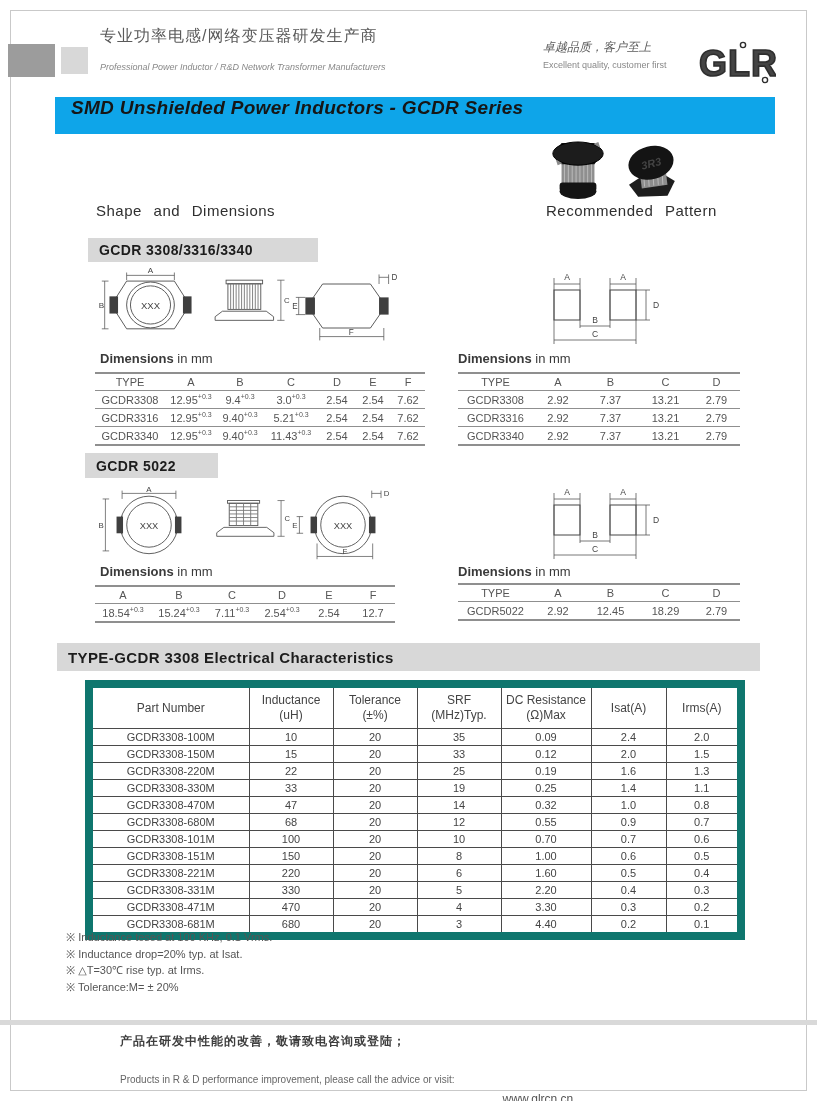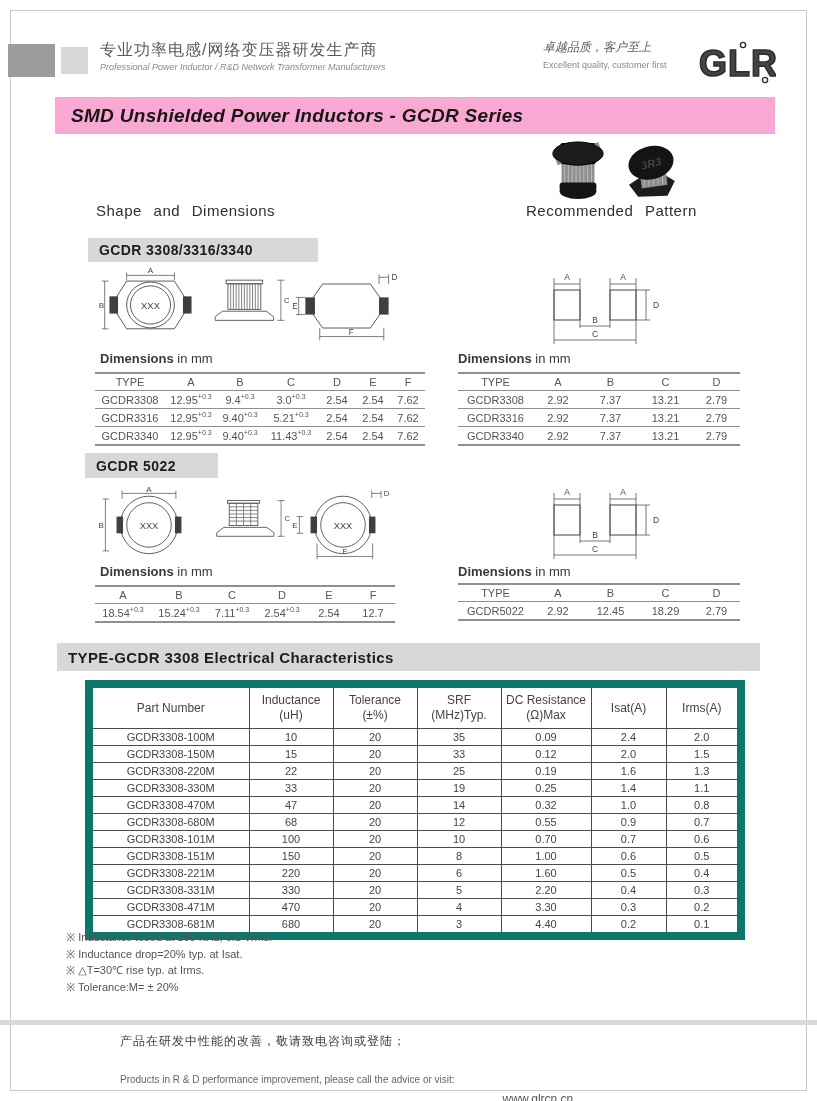--- a/index.html
+++ b/index.html
@@ -11,7 +11,7 @@
   
   .sq-dark{left:8px;top:44px;width:47px;height:33px;background:#9c9c9c;}
   .sq-light{left:61px;top:47px;width:27px;height:27px;background:#d8d8d8;}
-  .company-cn{left:100px;top:40px;font-size:16px;color:#5a5a5a;letter-spacing:1px;}
+  .company-cn{left:100px;top:26px;font-size:16px;color:#5a5a5a;letter-spacing:1px;}
   .company-en{left:100px;top:62px;font-size:9px;font-style:italic;color:#888;}
   .slogan-cn{left:543px;top:39px;font-size:12px;font-style:italic;color:#5a5a5a;}
   .slogan-en{left:543px;top:60px;font-size:9px;color:#888;}

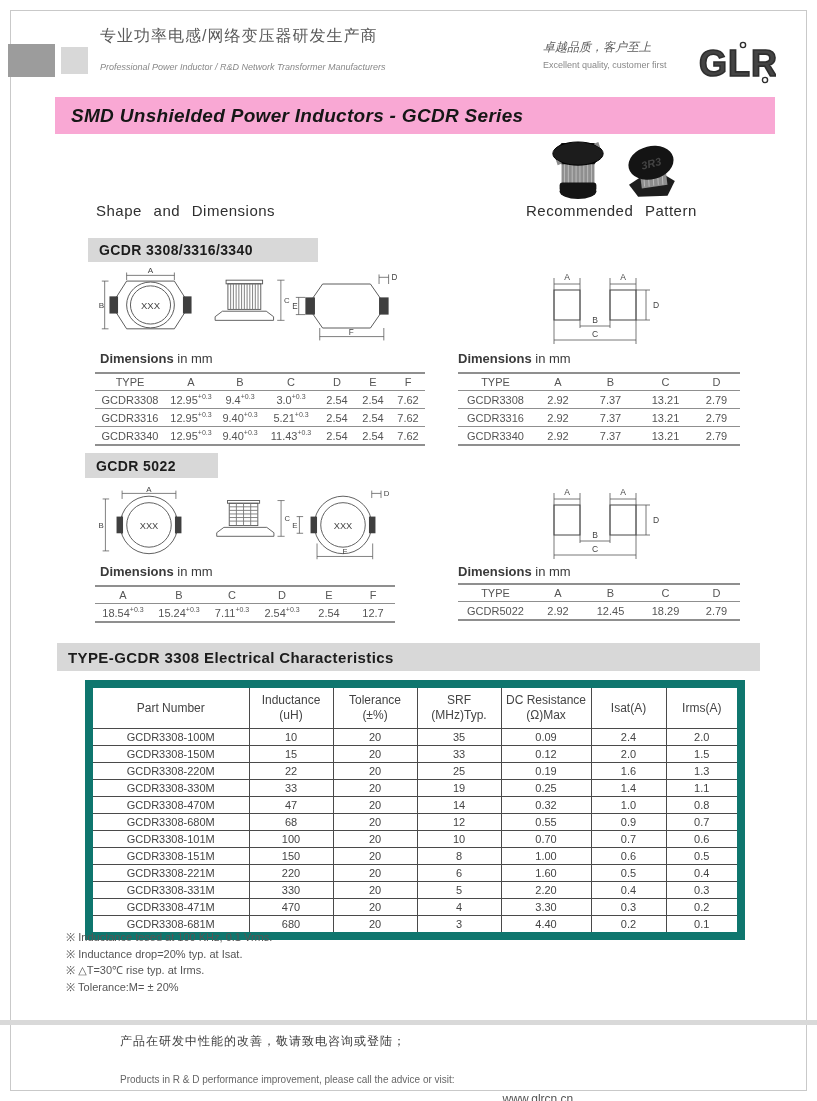--- a/index.html
+++ b/index.html
@@ -18,8 +18,8 @@
   .logo{left:696px;top:36px;width:80px;height:52px;}
 
   
-  .title-bar{left:55px;top:97px;width:720px;height:37px;background:#f9a8d4;
-             display:flex;align-items:center;}
+  .title-bar{left:55px;top:97px;width:720px;height:37px;background:#0ea5e9;
+             display:flex;}
   .title-bar span{font-size:19px;font-weight:bold;font-style:italic;color:#161616;margin-left:16px;letter-spacing:.3px;}
 
   .photos{left:548px;top:134px;width:170px;height:70px;display:flex;gap:10px;align-items:flex-end;}

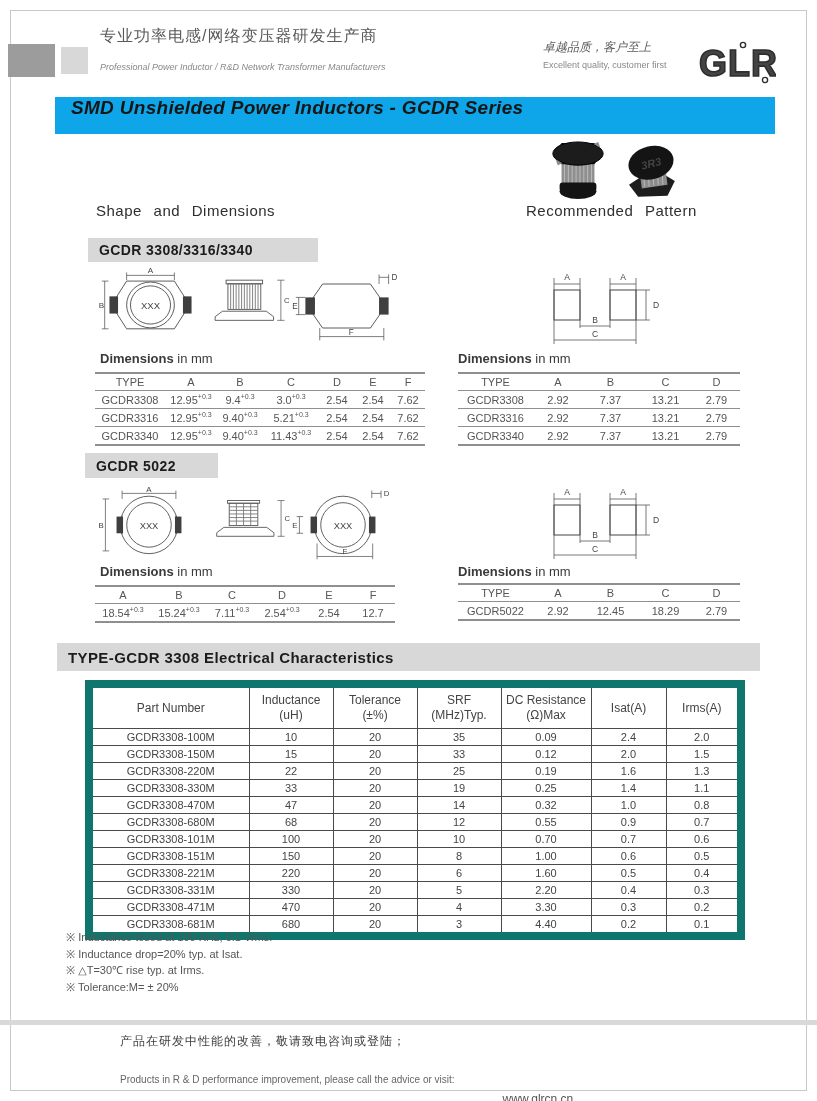--- a/index.html
+++ b/index.html
@@ -26,7 +26,7 @@
 
   .big-head{font-size:15px;color:#2f2f2f;word-spacing:7px;letter-spacing:.5px;}
   .shape-head{left:96px;top:202px;}
-  .pattern-head{left:526px;top:202px;}
+  .pattern-head{left:546px;top:202px;}
 
   .sec-bar{background:#d8d8d8;display:flex;align-items:center;}
   .sec-bar span{font-weight:bold;font-size:14px;color:#1c1c1c;margin-left:11px;letter-spacing:.4px;}

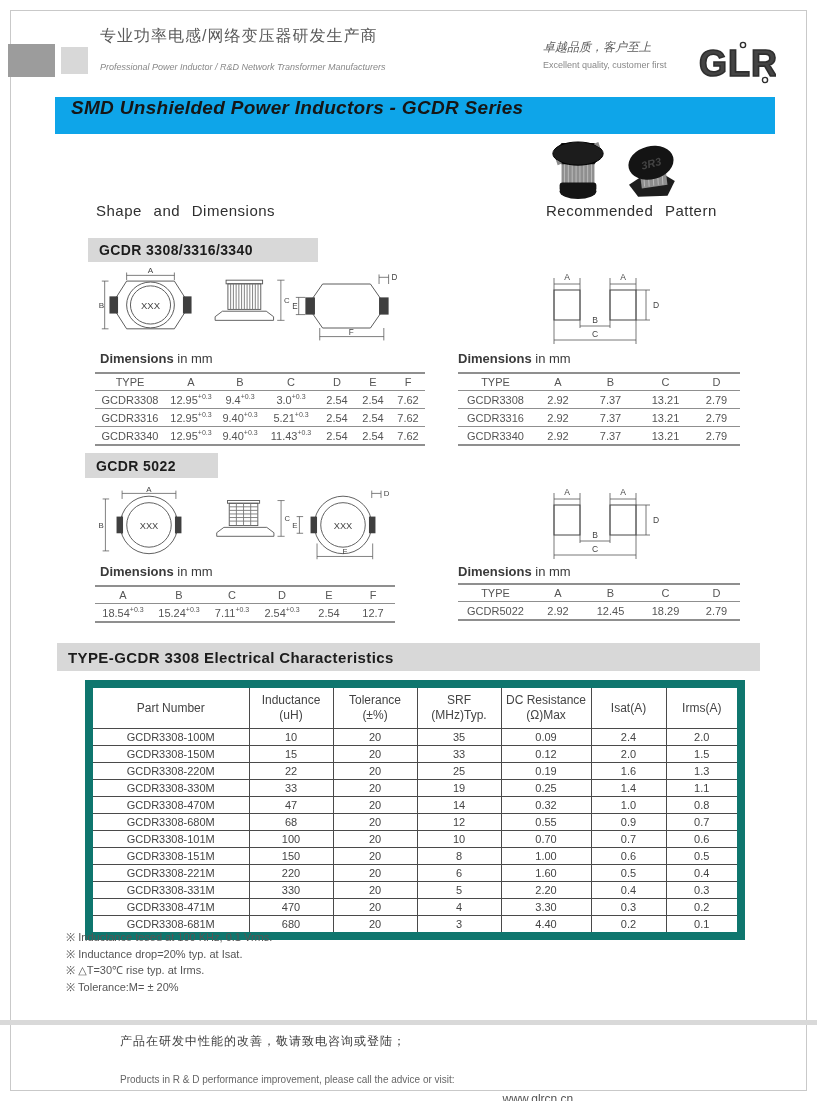--- a/index.html
+++ b/index.html
@@ -61,7 +61,7 @@
   .notes div{line-height:16.5px;}
 
   .footer-band{left:0;top:1020px;width:817px;height:5px;background:#d9d9d9;}
-  .footer-cn{left:120px;top:1033px;font-size:12px;font-weight:normal;color:#3d3d3d;letter-spacing:1px;}
+  .footer-cn{left:120px;top:1033px;font-size:12px;font-weight:bold;color:#3d3d3d;letter-spacing:1px;}
   .footer-en-row{left:120px;top:1052px;font-size:10px;color:#666;display:flex;align-items:center;}
   .footer-url{margin-left:48px;font-size:12px;color:#555;margin-top:40px;}
 

